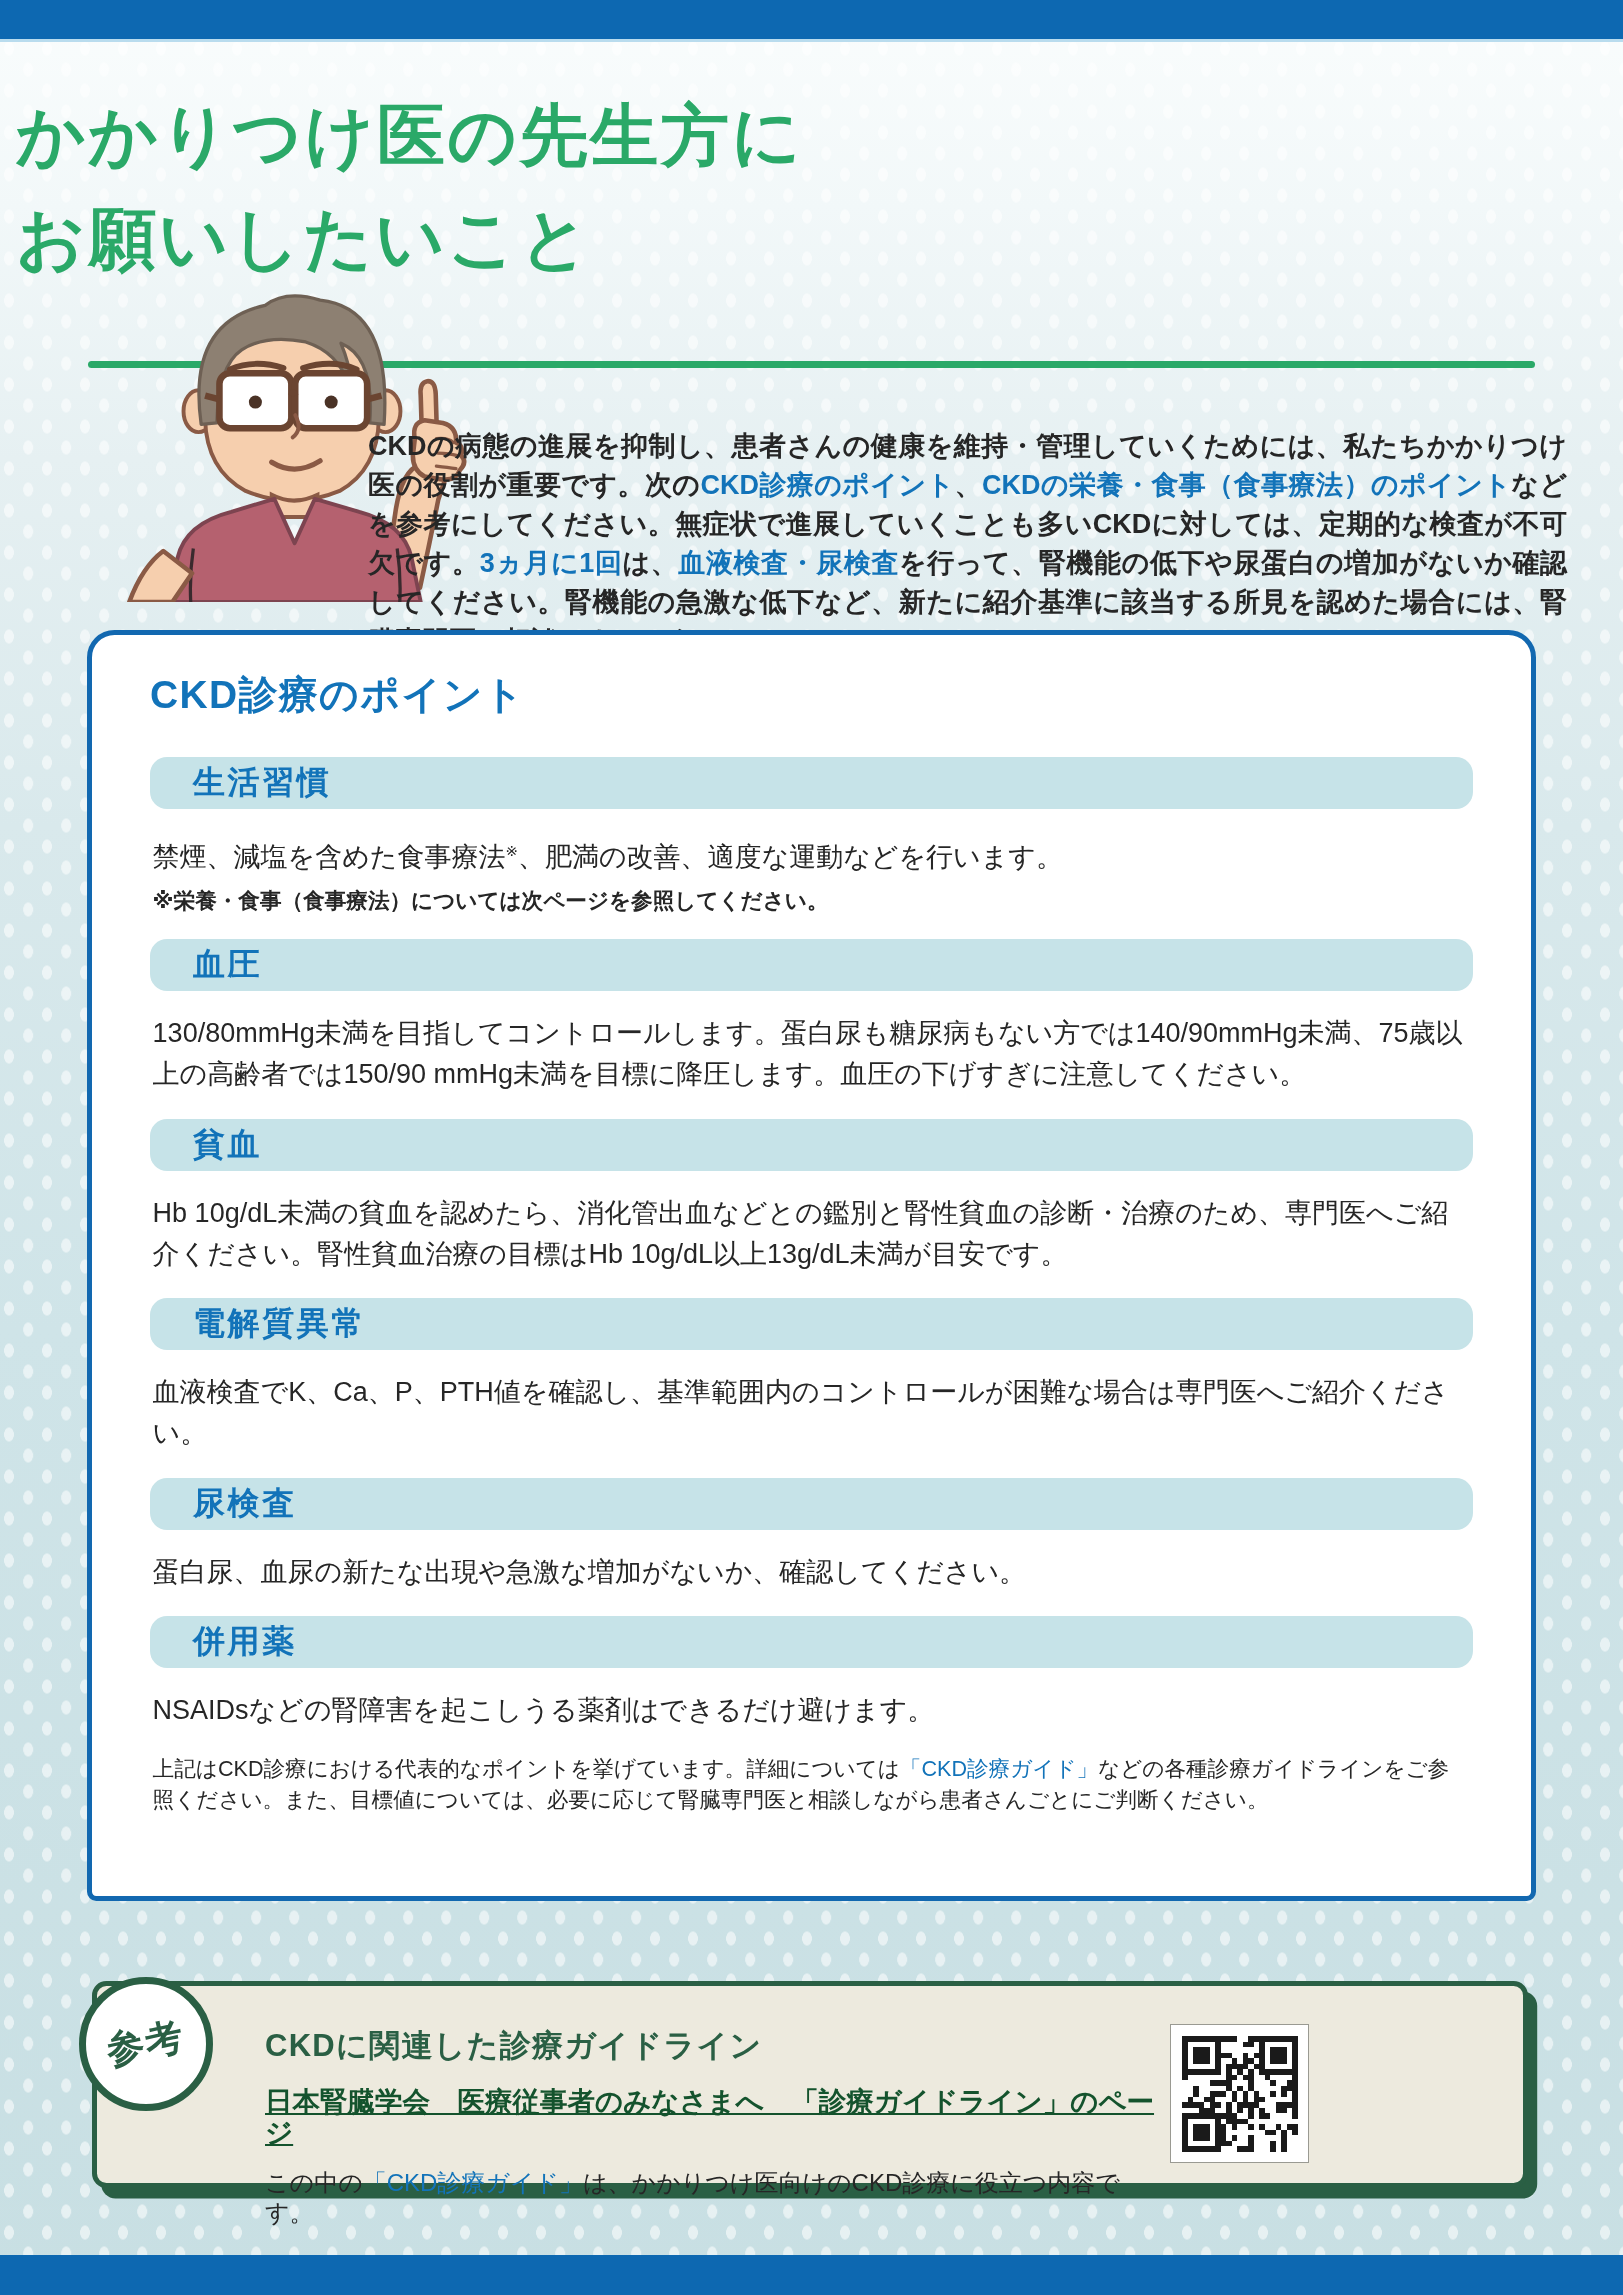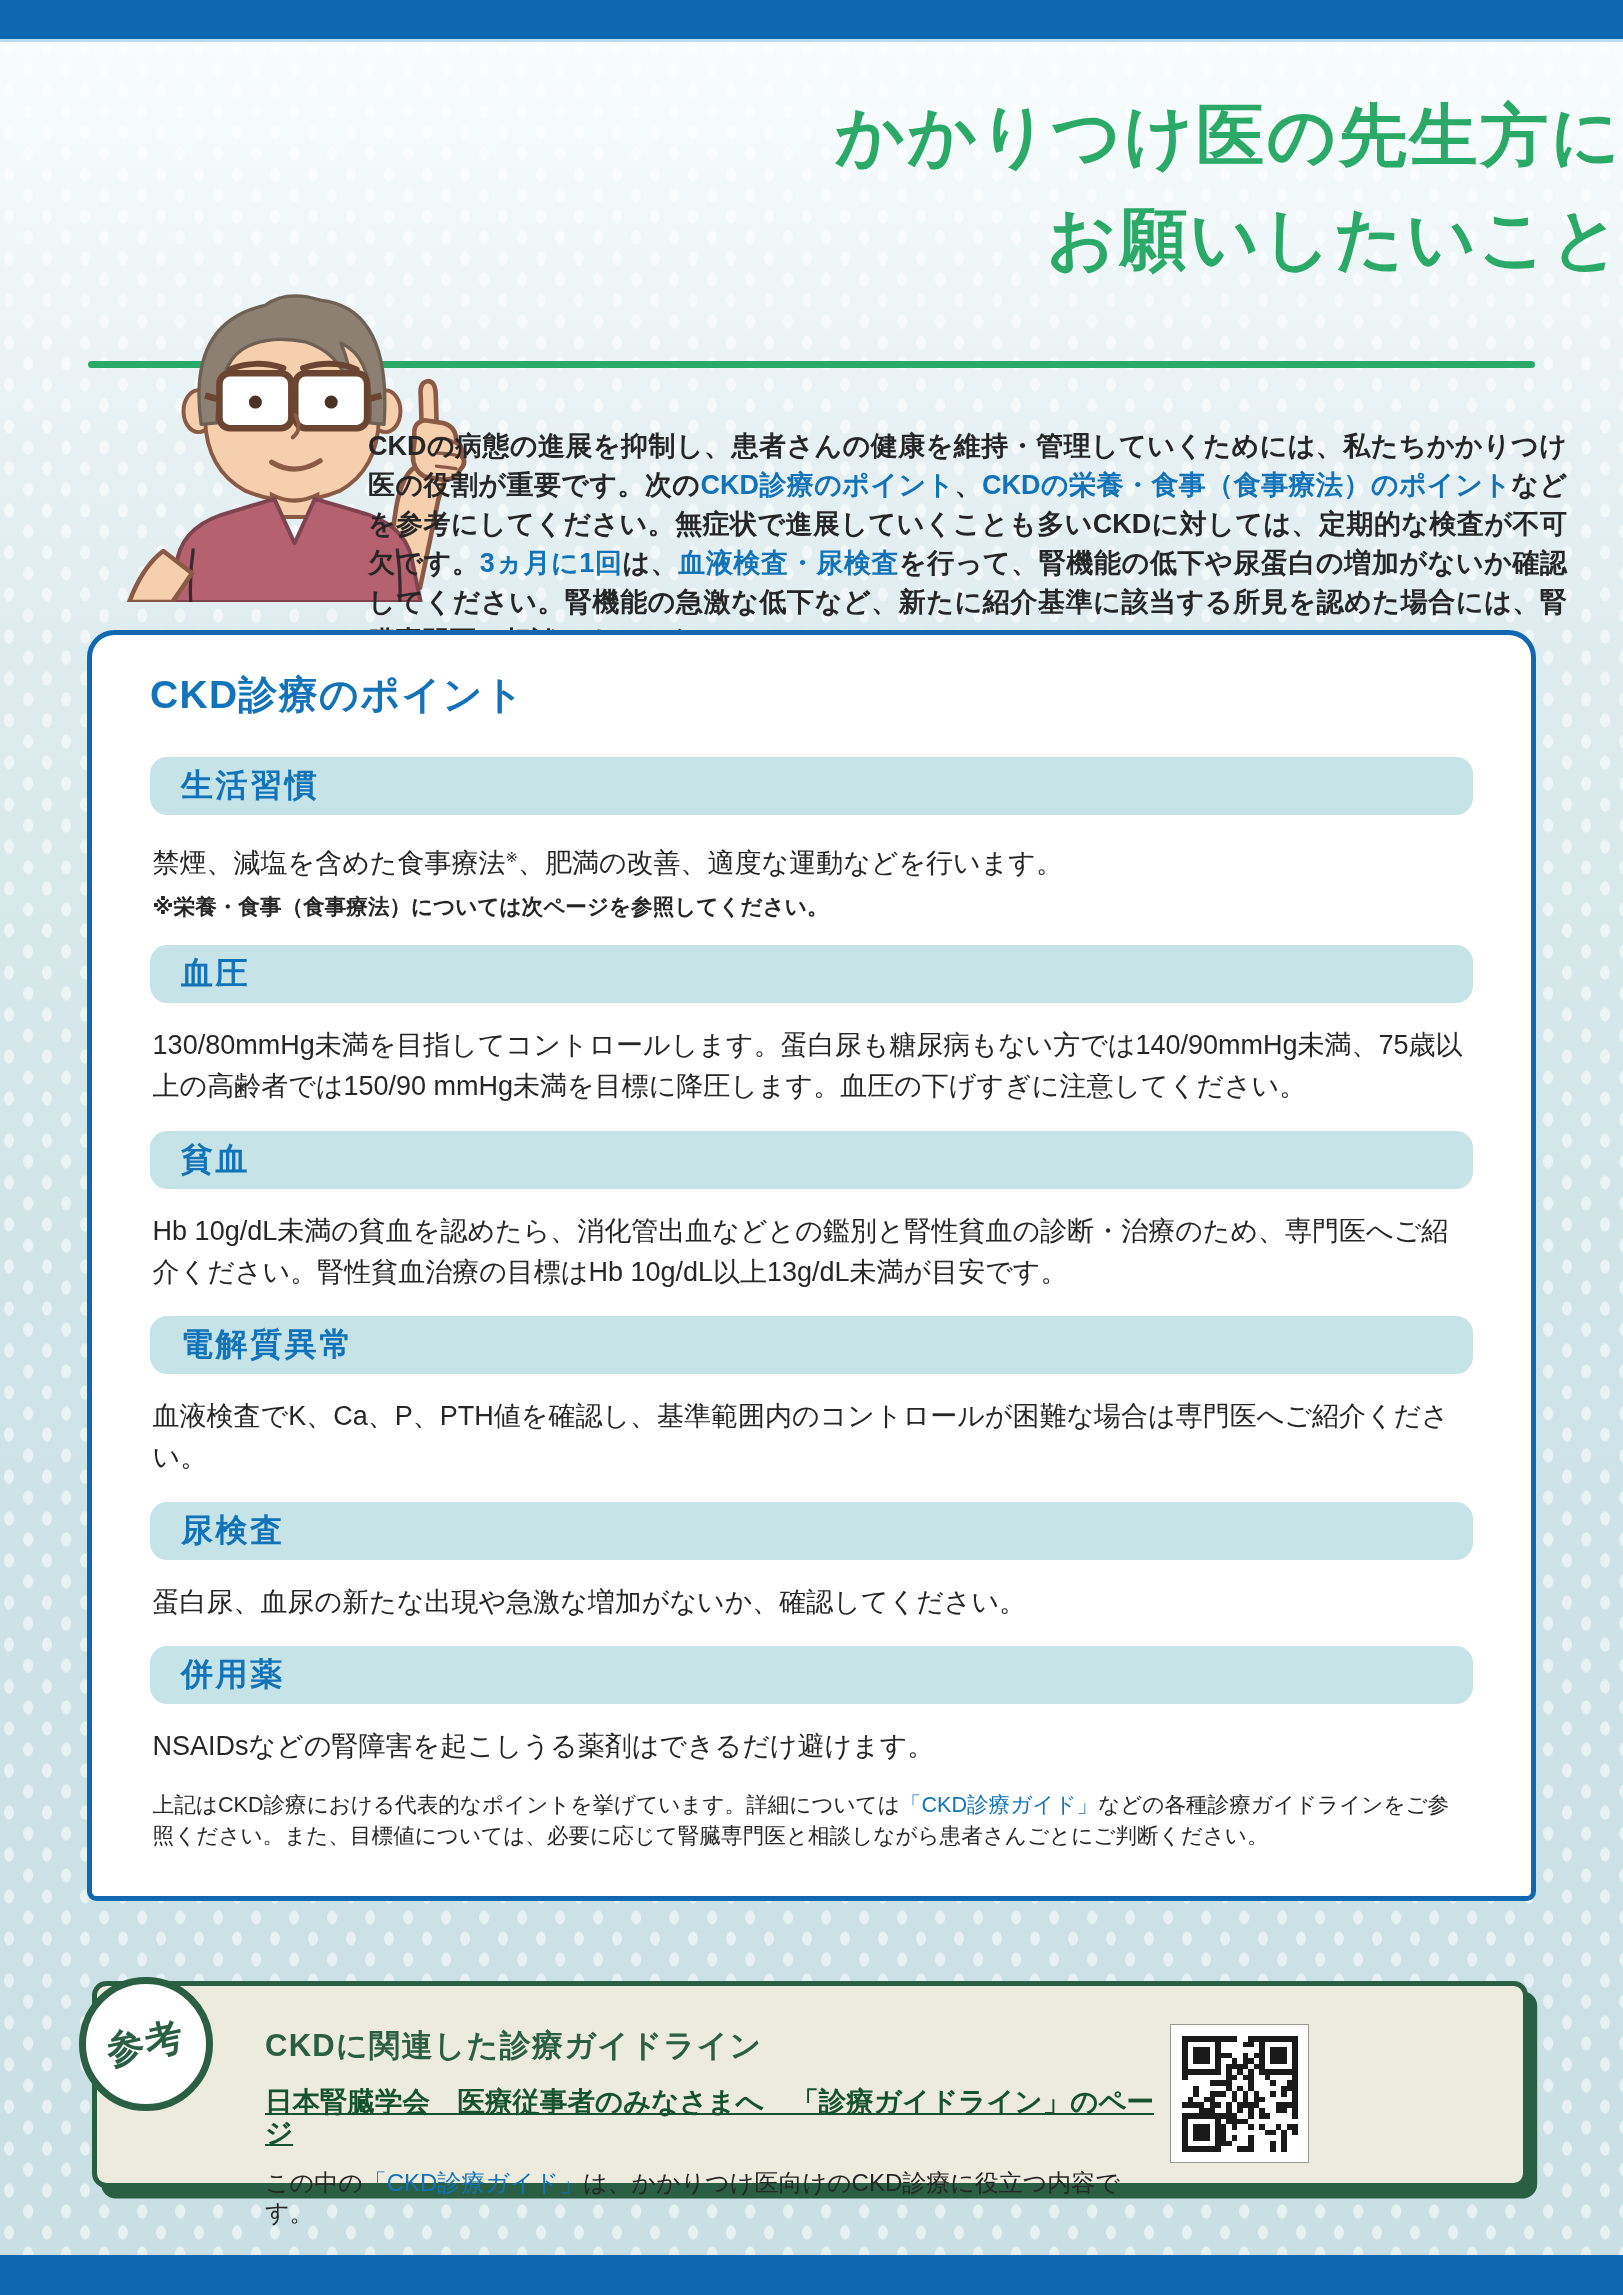--- a/index.html
+++ b/index.html
@@ -18,7 +18,7 @@
   .bar.top{top:0;height:39px;border-bottom:3.9px solid #b9dcee;}
   .bar.bottom{bottom:0;height:40px;}
   .page-title{
-    position:absolute;top:84px;left:8px;right:0;text-align:right;
+    position:absolute;top:84px;left:16px;right:0;text-align:left;
     color:#2aa968;font-size:68px;font-weight:bold;line-height:103px;letter-spacing:2.6px;
   }
   .green-rule{position:absolute;top:361px;left:88px;width:1447px;height:7.2px;background:#2aa968;border-radius:3.9px;z-index:1;}

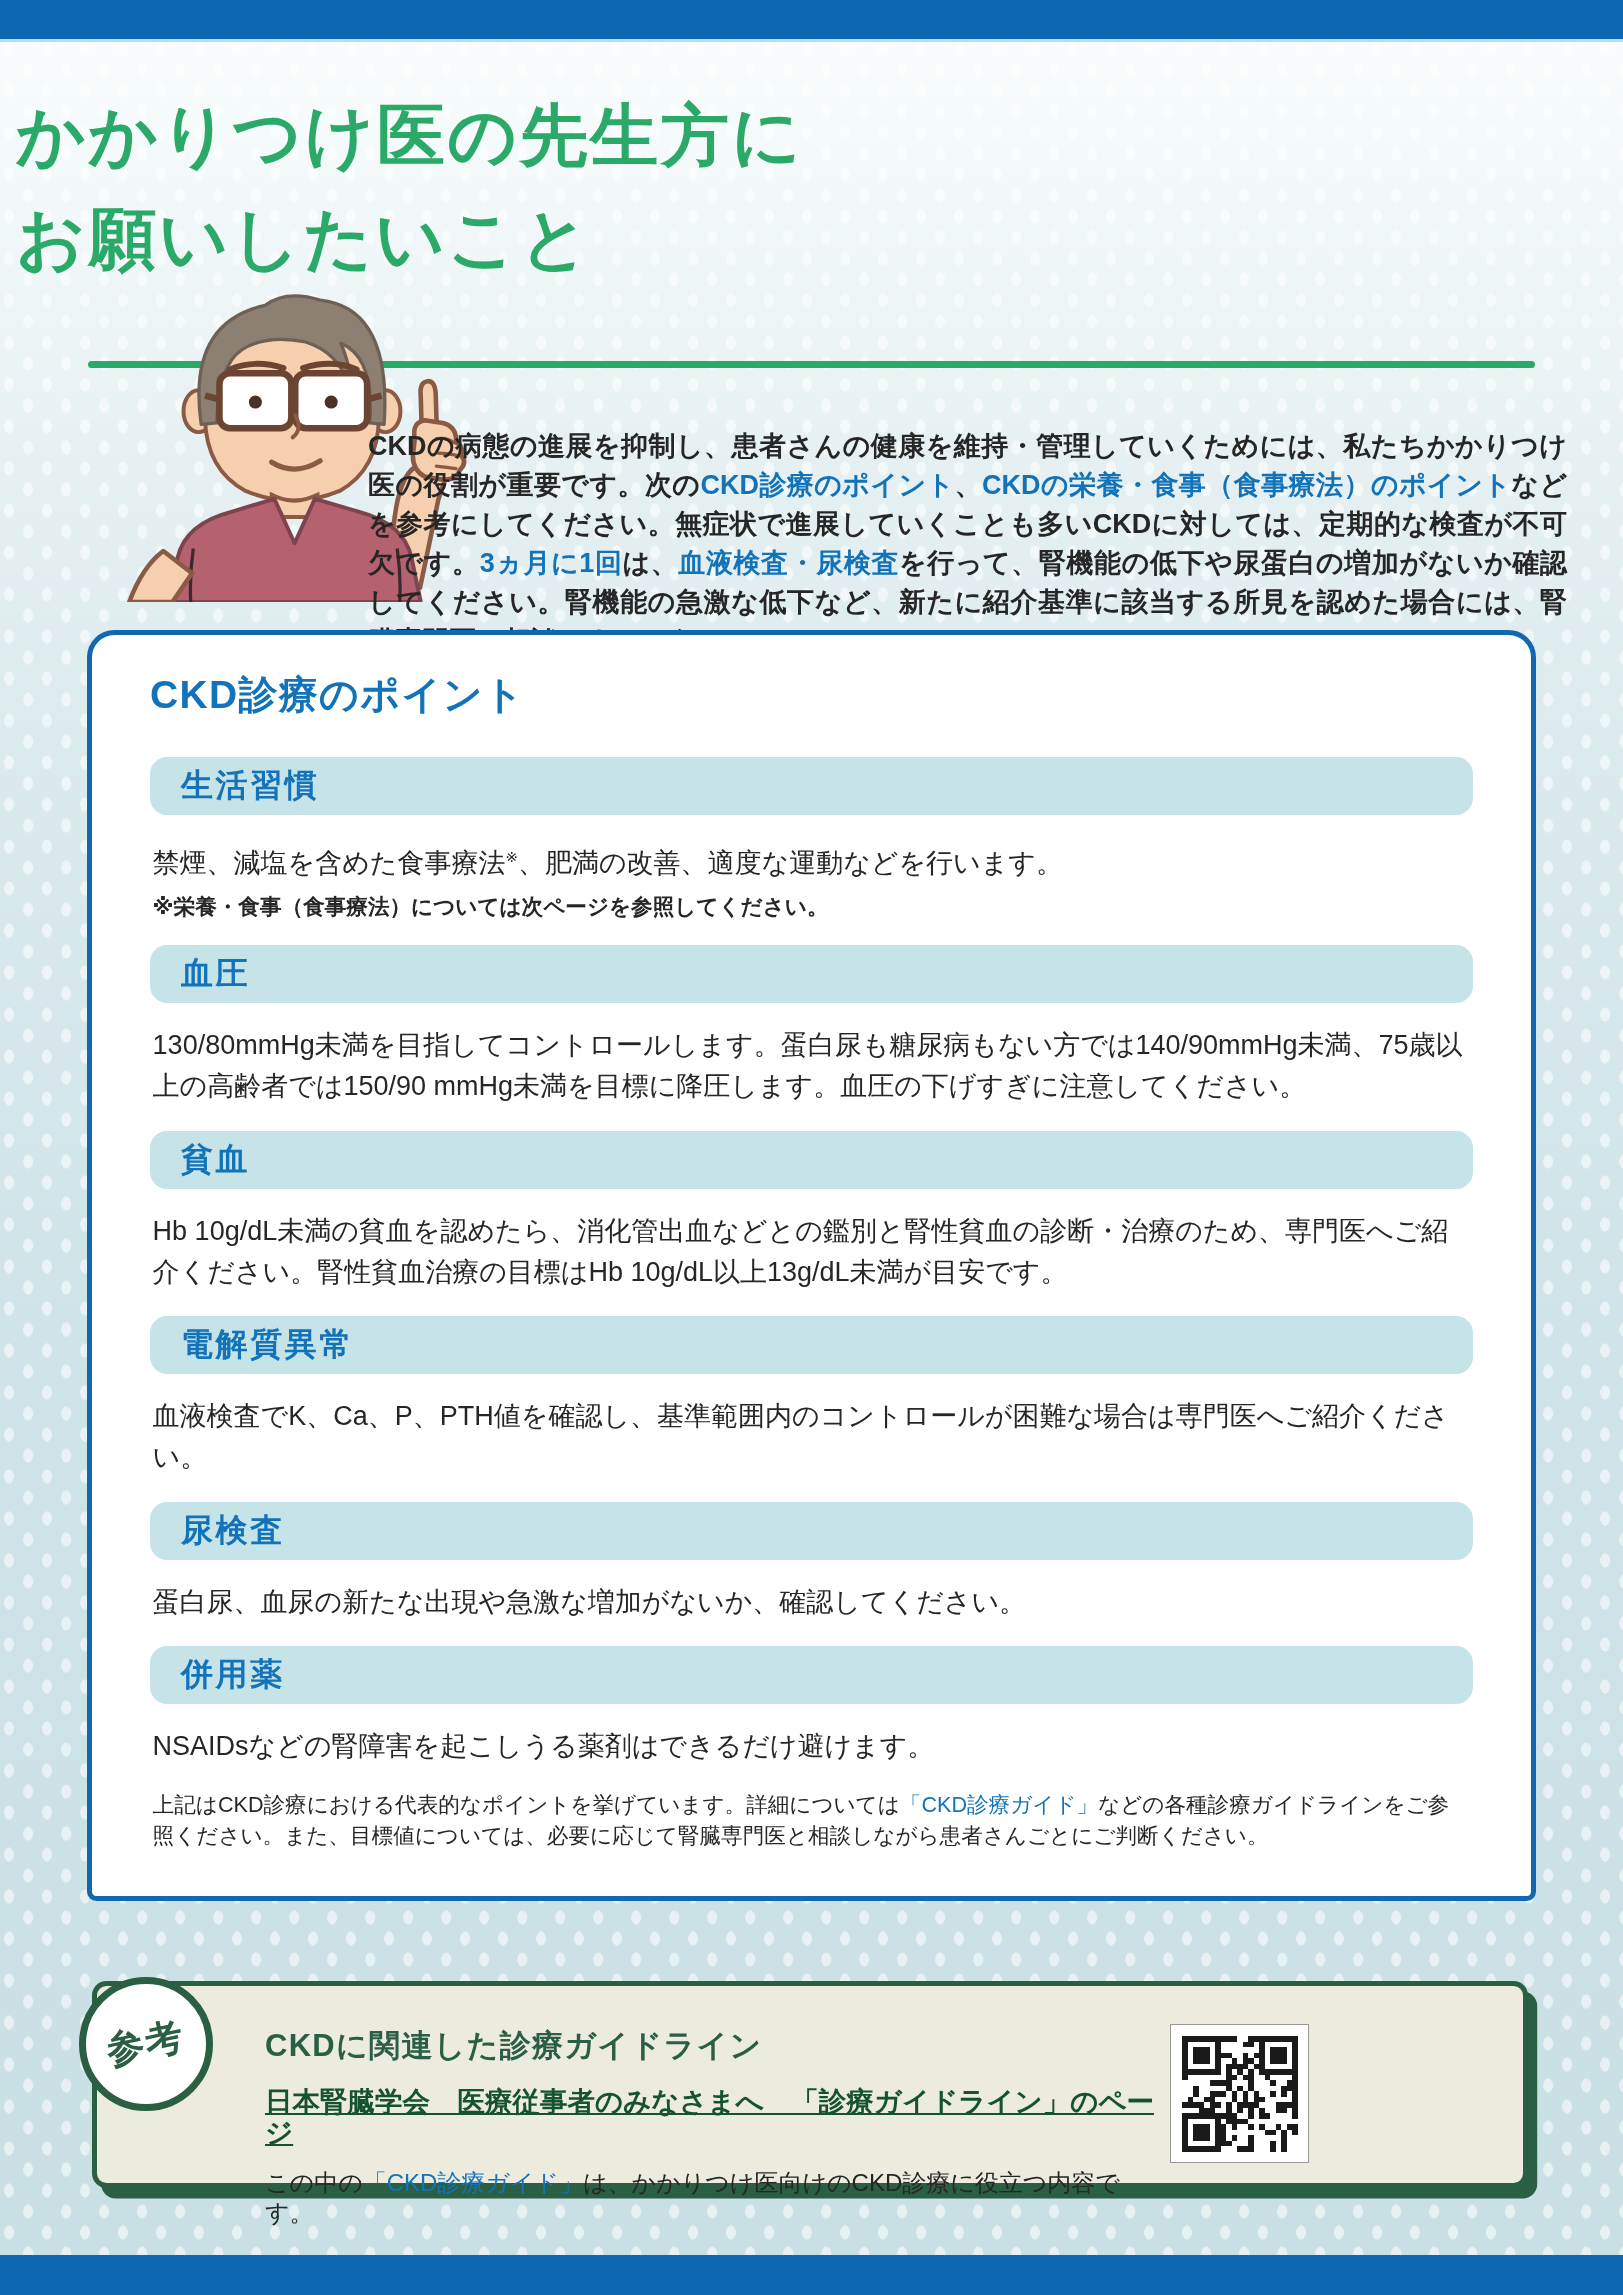--- a/index.html
+++ b/index.html
@@ -36,8 +36,8 @@
   }
   .box-heading{font-size:39px;font-weight:bold;color:#1273b9;letter-spacing:1.3px;line-height:46px;margin:0;}
   .pill{
-    height:58px;background:#c6e3e8;border-radius:17px;display:flex;align-items:center;
-    padding-left:31px;font-size:32px;font-weight:bold;color:#1273b9;letter-spacing:2.6px;margin-top:23.6px;
+    height:52px;background:#c6e3e8;border-radius:17px;display:flex;align-items:center;
+    padding-left:43px;font-size:32px;font-weight:bold;color:#1273b9;letter-spacing:2.6px;margin-top:23.6px;
   }
   .pill.first{margin-top:39px;}
   .section-body{margin:22px 2.6px 0 2.6px;font-size:27px;line-height:41px;color:#262626;}

